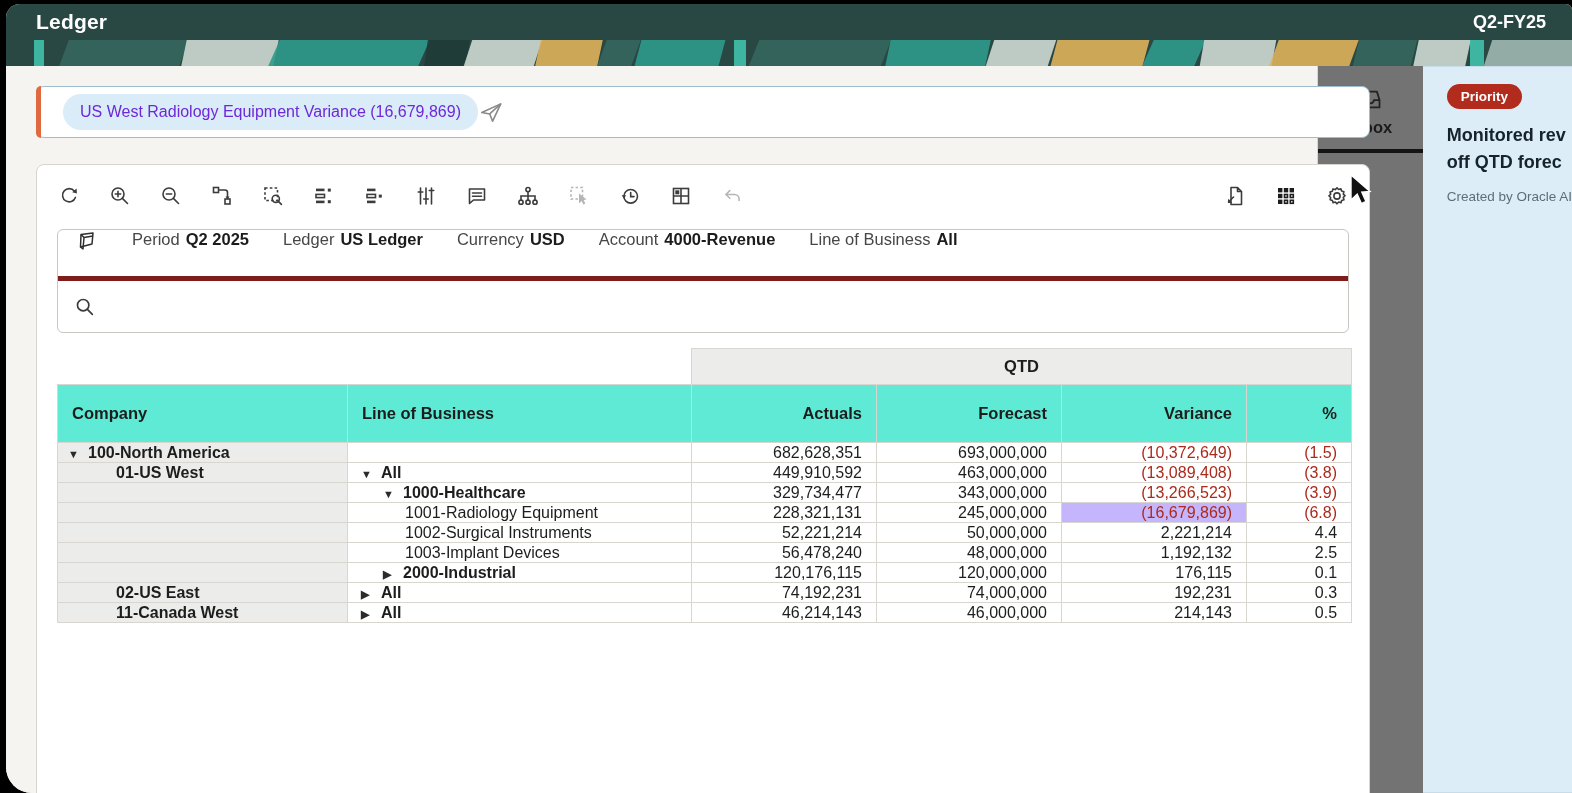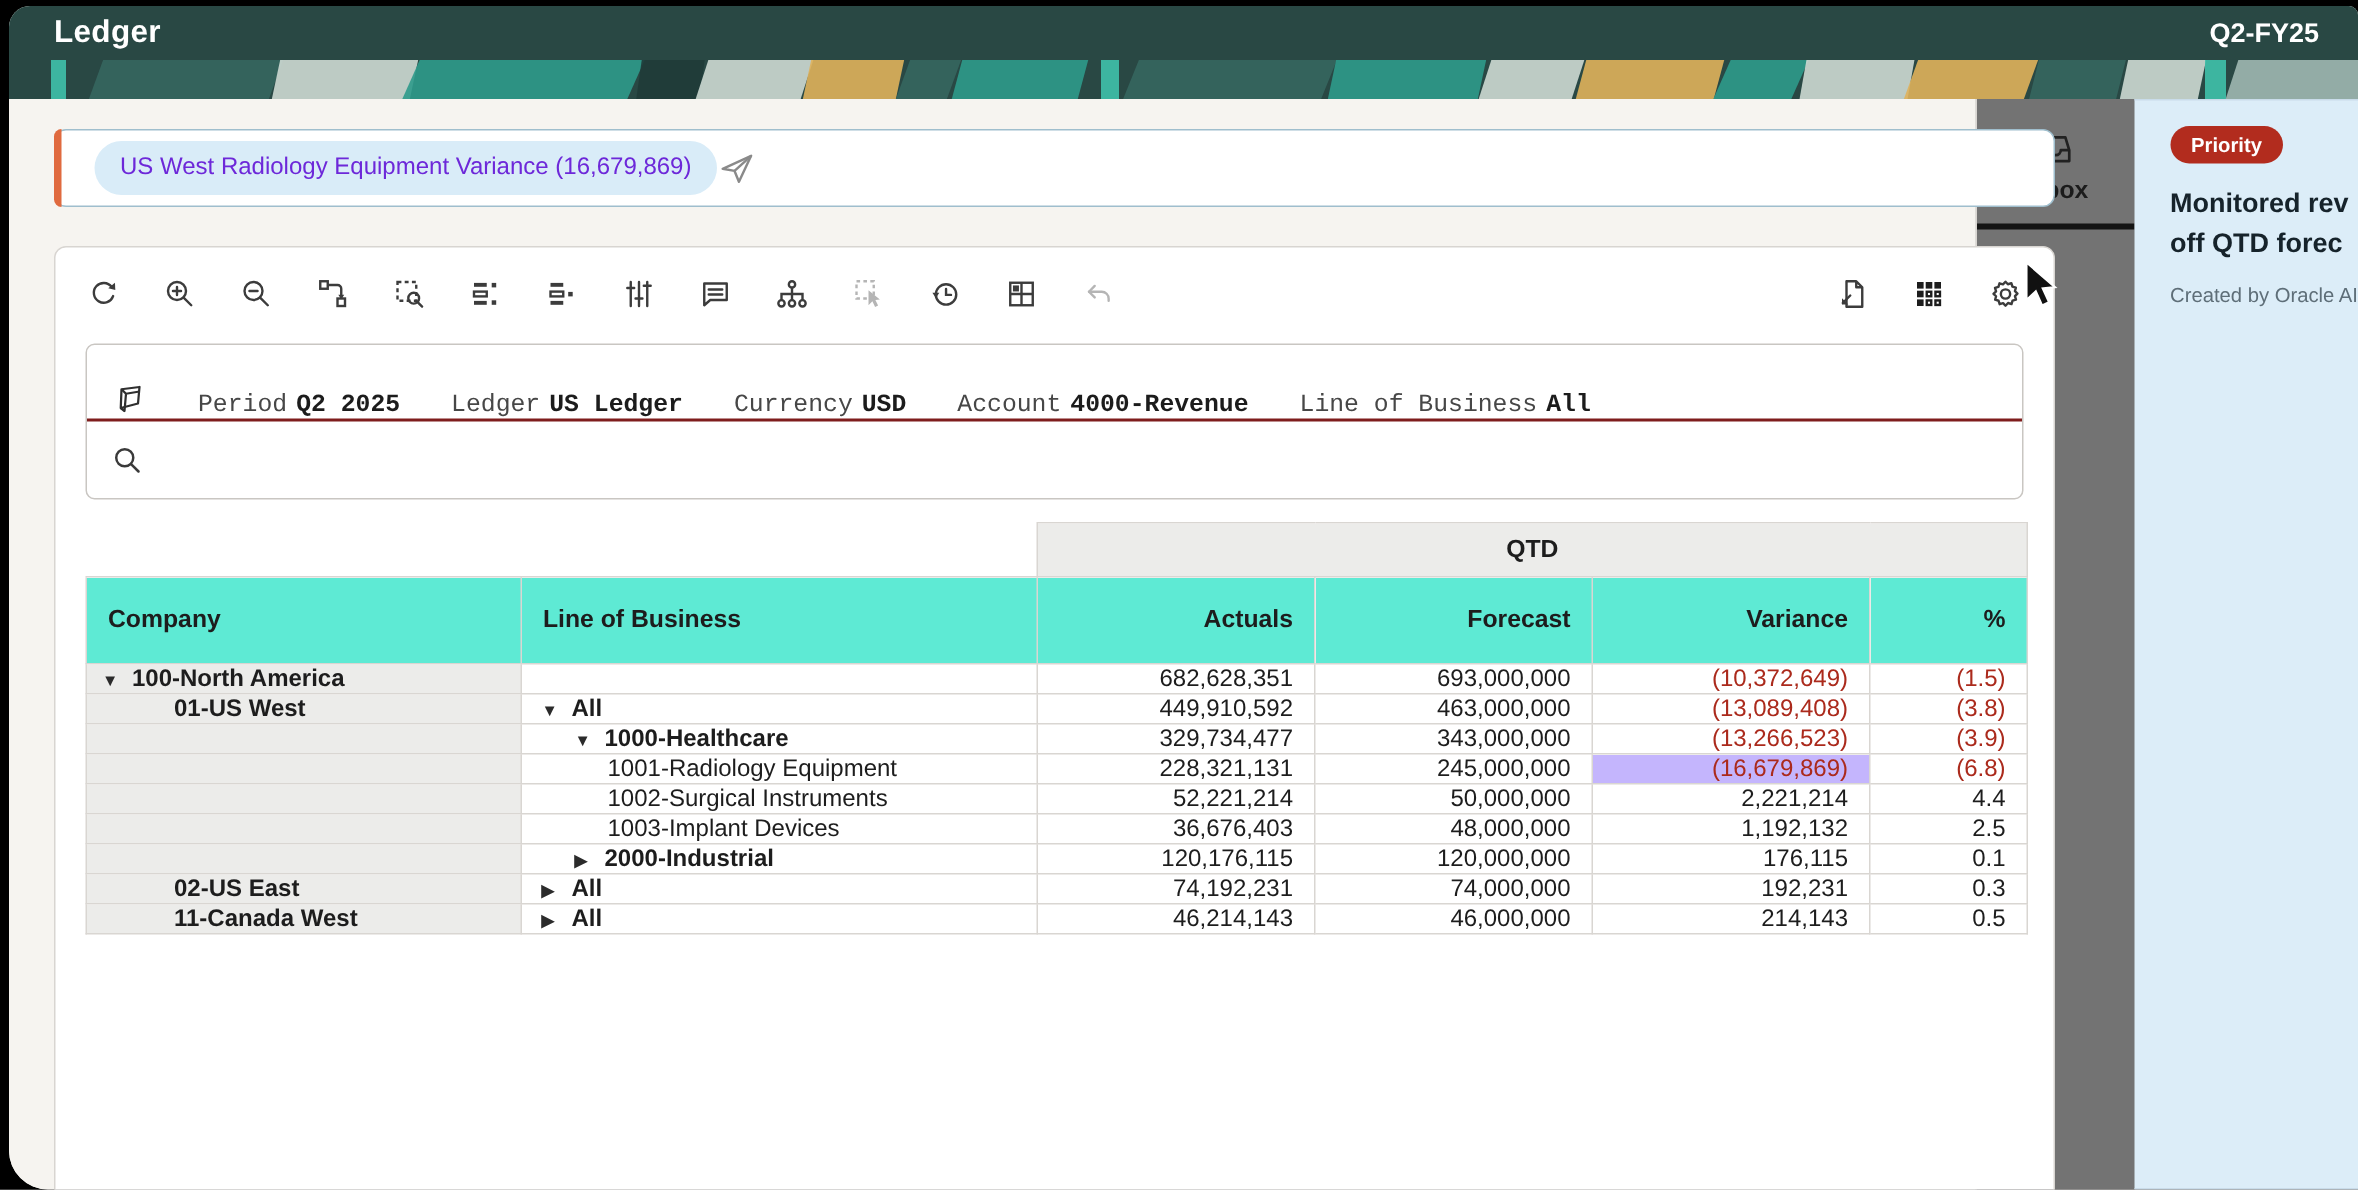--- a/index.html
+++ b/index.html
@@ -48,8 +48,8 @@
 
   
   .pov { border:1px solid #c9c6c2; border-radius:6px; margin-top:2px; }
-  .pov-row1 { height:51px; display:flex; align-items:flex-end; padding:0 16px;
-              border-bottom:2px solid #7f1d1d;font-family:Liberation Mono, monospace; }
+  .pov-row1 { height:51px; display:flex; align-items:flex-start; padding:0 16px;
+              border-bottom:5px solid #7f1d1d; }
   .pov-row2 { height:51px; display:flex; align-items:center; padding:0 16px; }
   .pov-item { font-size:16.5px; color:#474747; margin-left:34px; white-space:nowrap; }
   .pov-item b { color:#1c1c1c; font-weight:700; margin-left:6px; }

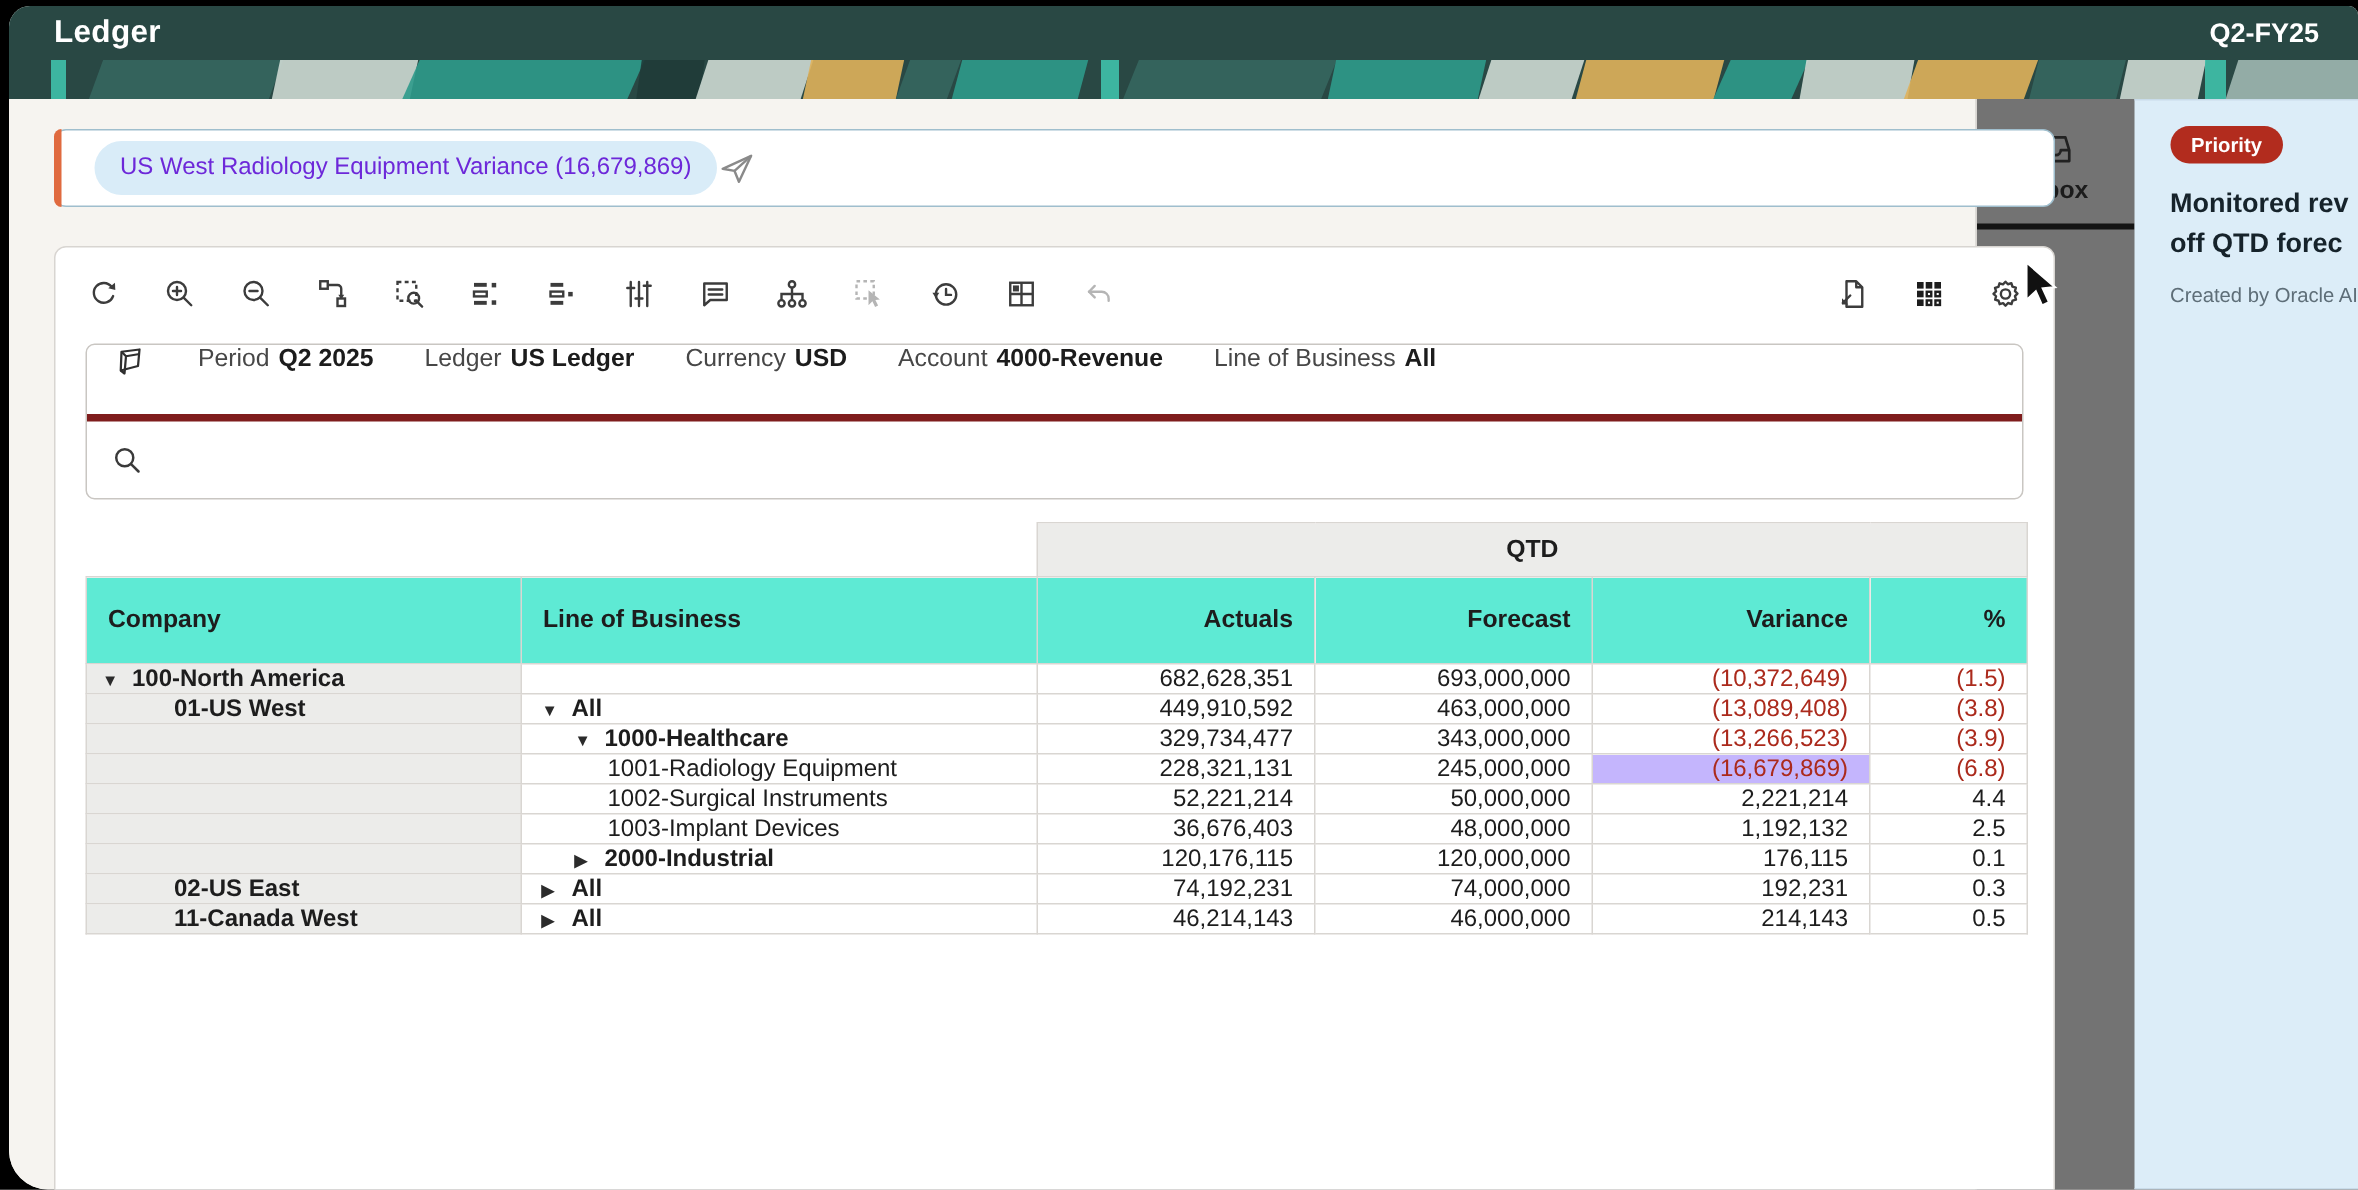--- a/index.html
+++ b/index.html
@@ -327,7 +327,7 @@
               <tr>
                 <td class="comp" style="padding-left: 10px;"></td>
                 <td class="lob" style="padding-left: 57px;">1003-Implant Devices</td>
-                <td class="num">36,676,403</td>
+                <td class="num">56,478,240</td>
                 <td class="num">48,000,000</td>
                 <td class="num">1,192,132</td>
                 <td class="num">2.5</td>

